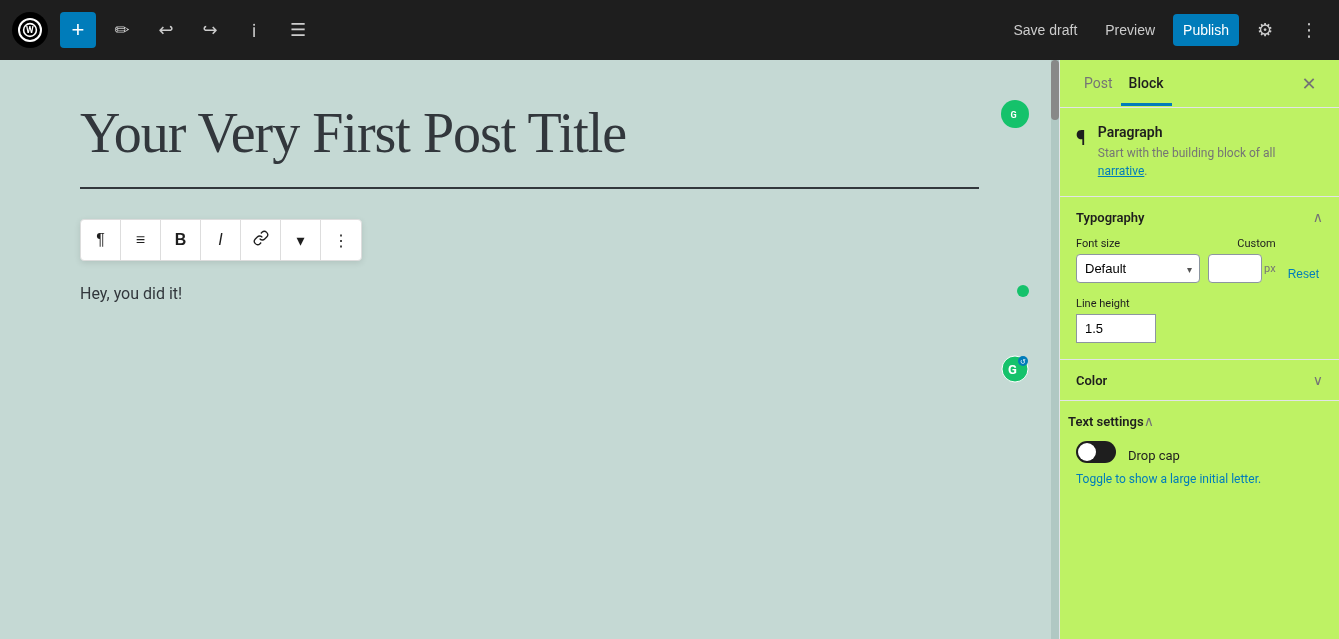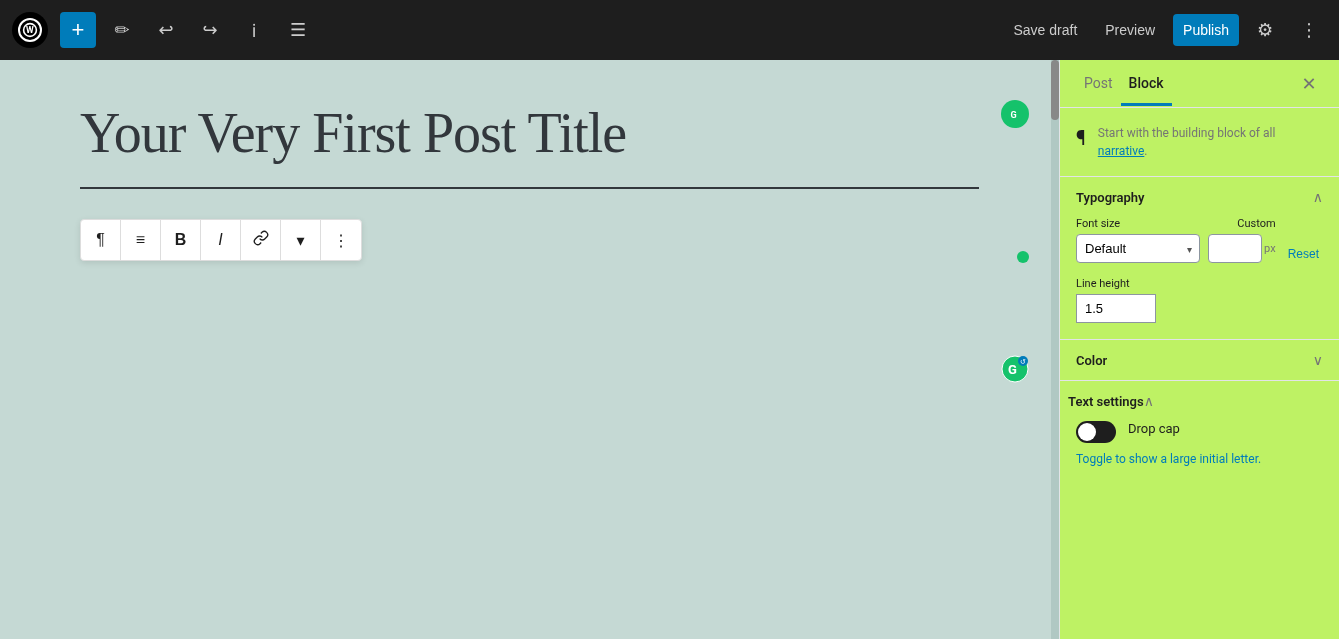--- a/index.html
+++ b/index.html
@@ -529,6 +529,7 @@
       <div class="block-info-header">
         <span class="paragraph-icon">¶</span>
         <div>
+          <div class="block-info-title">Paragraph</div>
           <div class="block-info-desc">
             <span>Start with the building block of all </span><a href="#">narrative</a><span>.</span>
           </div>

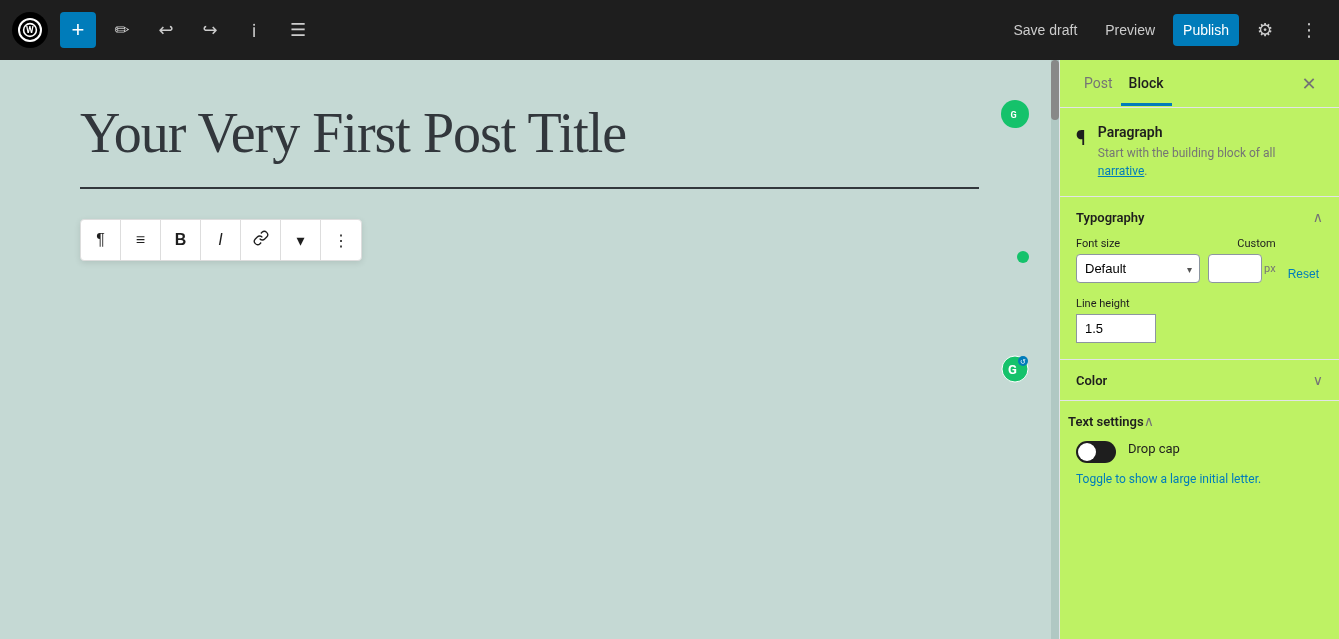--- a/index.html
+++ b/index.html
@@ -509,6 +509,7 @@
         </button>
       </div>
 
+      <p class="paragraph-text">Hey, you did it!</p>
 
       
       <div style="position: absolute; right: 30px; bottom: 50px; width: 12px; height: 12px; background: #15c26b; border-radius: 50%;"></div>

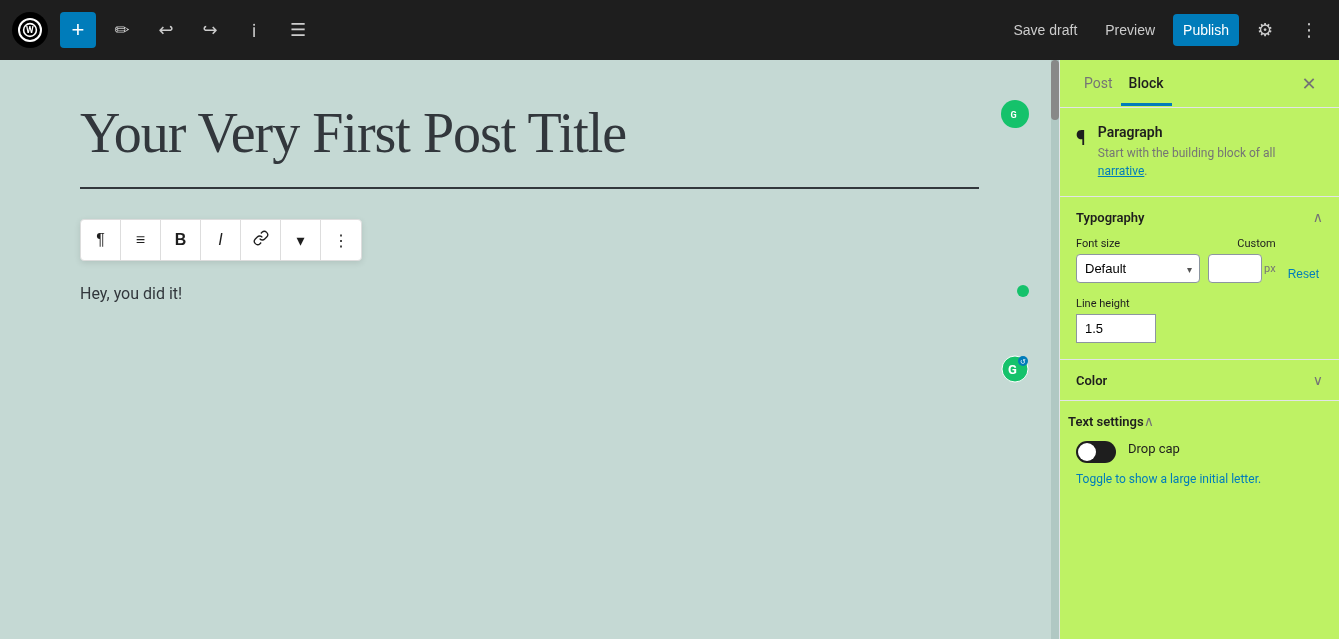--- a/index.html
+++ b/index.html
@@ -362,7 +362,7 @@
     }
     .drop-cap-row {
       display: flex;
-      align-items: flex-start;
+      align-items: flex-end;
       gap: 12px;
       margin-bottom: 8px;
     }

